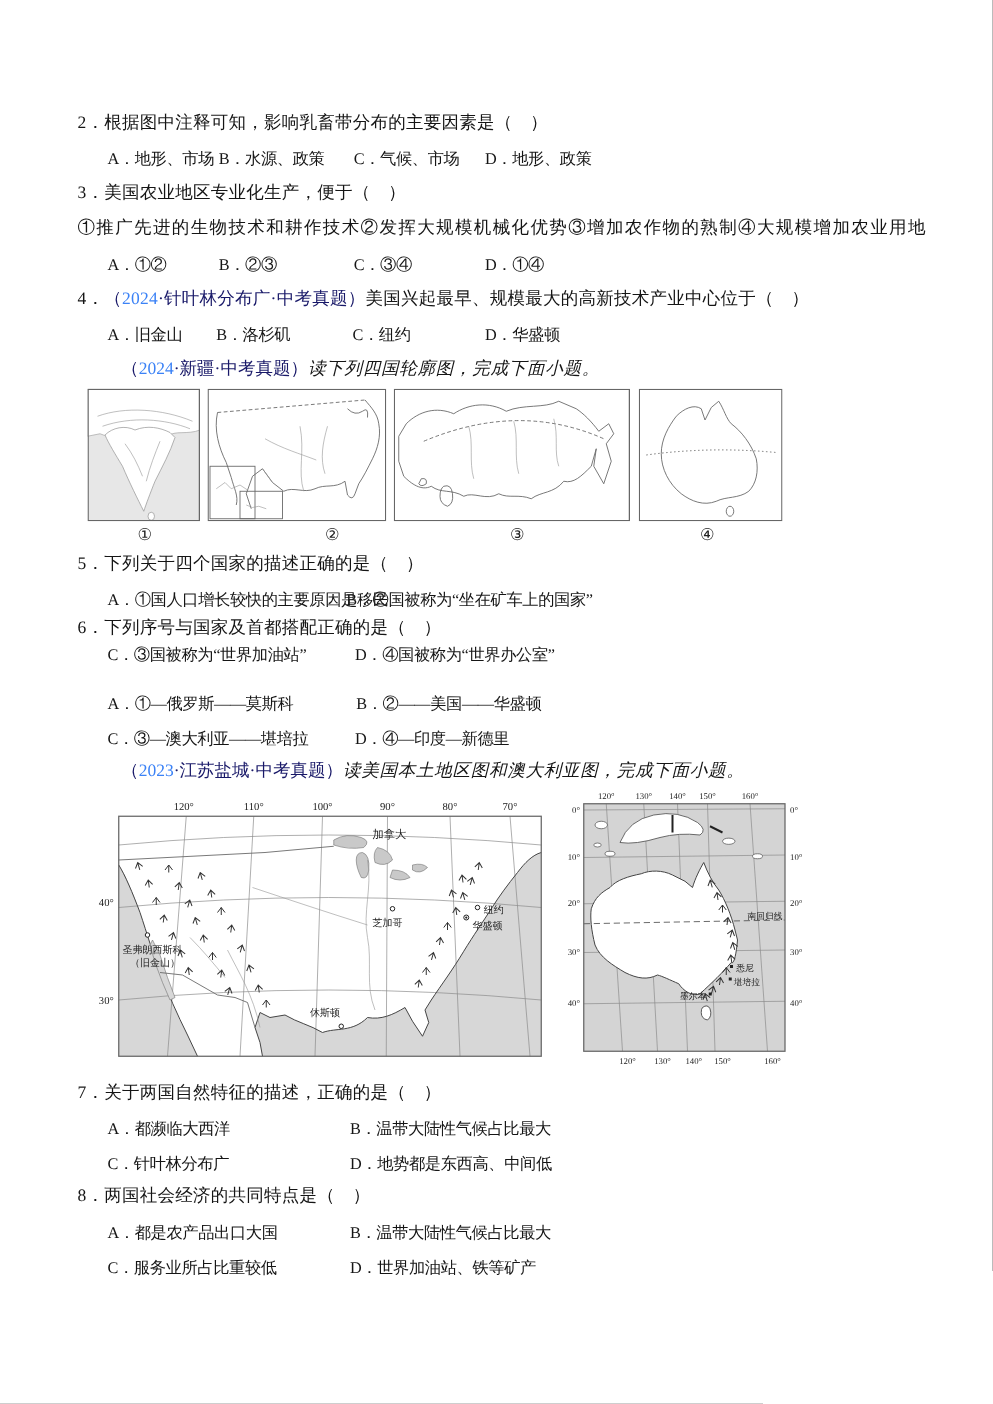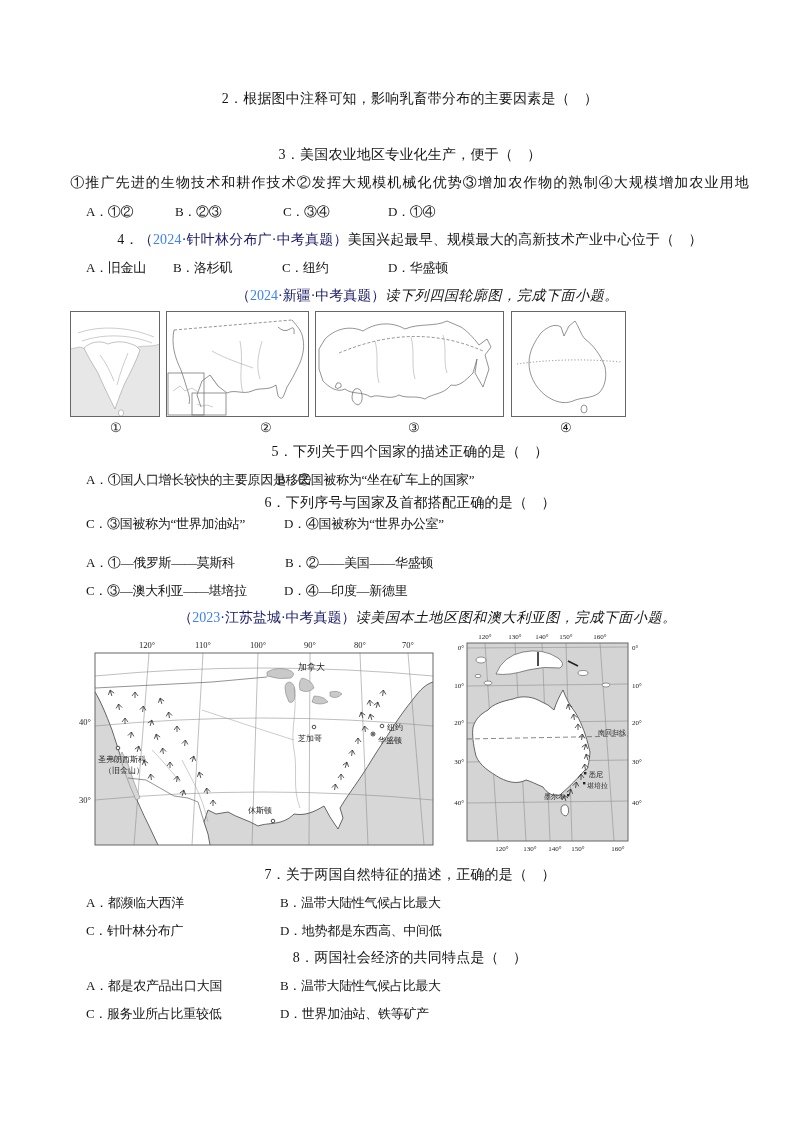--- a/index.html
+++ b/index.html
@@ -8,7 +8,7 @@
     font-family:"Liberation Serif","DejaVu Serif",serif;color:#151515;
     font-size:14px;overflow:hidden;
   }
-  .line{position:absolute;left:62px;right:36px;height:22px;line-height:22px;white-space:nowrap;text-align:center;}
+  .line{position:absolute;left:62px;right:36px;height:22px;line-height:22px;white-space:nowrap;}
   .stem{letter-spacing:.2px;}
   .statement{letter-spacing:1.1px;}
   .opt{position:absolute;top:0;font-size:13px;letter-spacing:-.3px;}

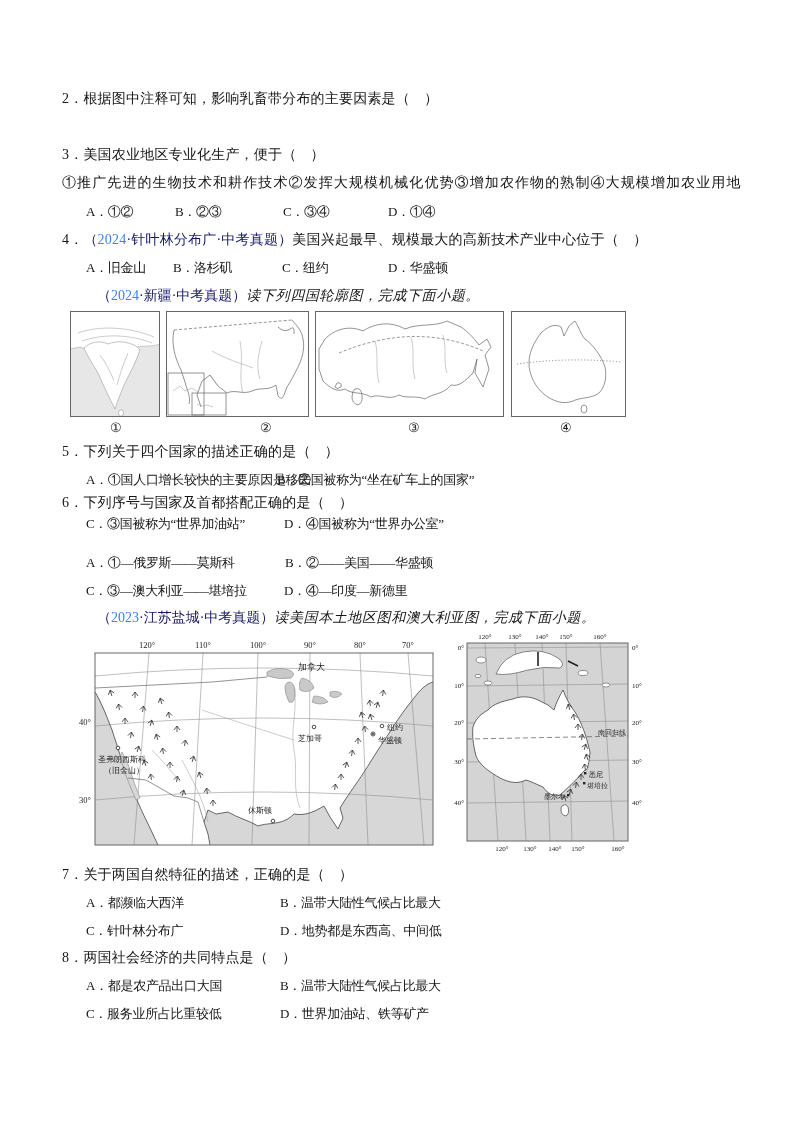--- a/index.html
+++ b/index.html
@@ -35,6 +35,12 @@
 
   <div class="line stem" style="top:88px">
     <span>2．</span><span>根据图中注释可知，影响乳畜带分布的主要因素是（　）</span>
+  </div>
+  <div class="line" style="top:116px">
+    <span class="opt" style="left:24px">A．地形、市场</span>
+    <span class="opt" style="left:113px">B．水源、政策</span>
+    <span class="opt" style="left:221px">C．气候、市场</span>
+    <span class="opt" style="left:326px">D．地形、政策</span>
   </div>
 
   <div class="line stem" style="top:144px">

